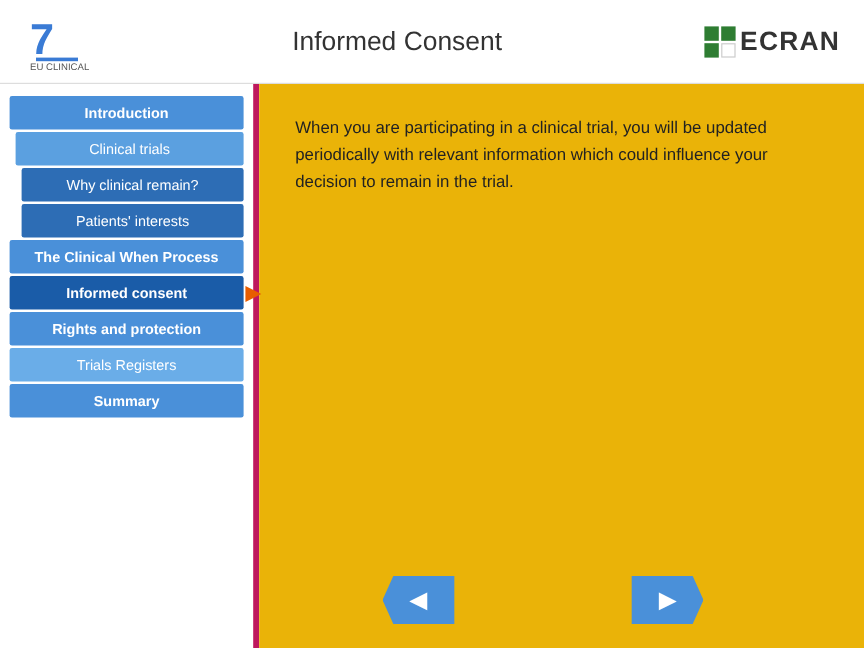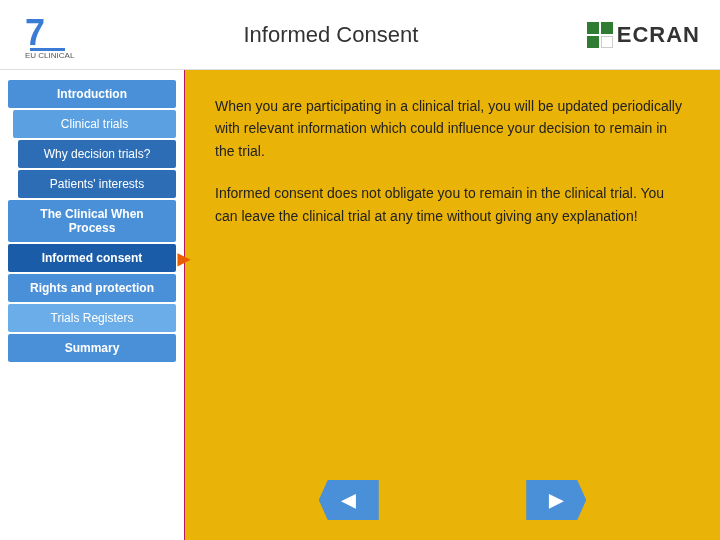--- a/index.html
+++ b/index.html
@@ -75,13 +75,13 @@
 
     
     .sidebar {
-      width: 185px;
+      width: 216px;
       background: #ffffff;
       padding: 10px 8px;
       display: flex;
       flex-direction: column;
       gap: 2px;
-      border-right: 1px solid #be185d;
+      border-right: 5px solid #be185d;
     }
 
     .sidebar-item {

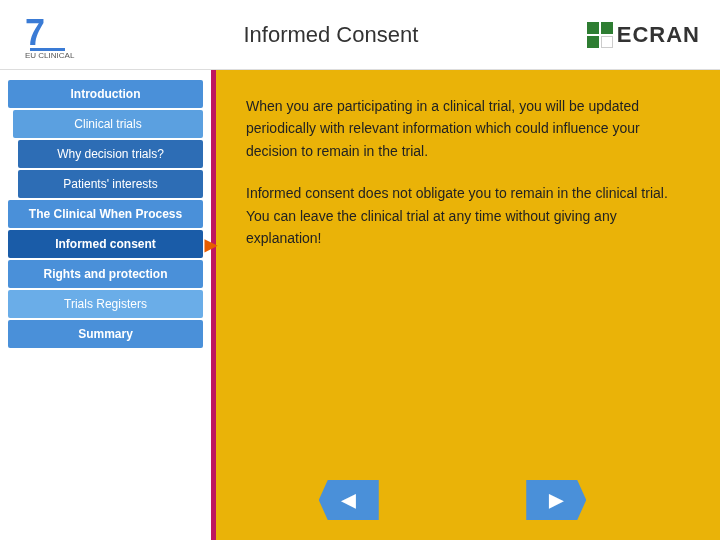--- a/index.html
+++ b/index.html
@@ -218,7 +218,7 @@
   <div class="sidebar">
     <div class="sidebar-item level1">Introduction</div>
     <div class="sidebar-item level2">Clinical trials</div>
-    <div class="sidebar-item level2-dark">Why decision trials?</div>
+    <div class="sidebar-item level2-dark">Why clinical remain?</div>
     <div class="sidebar-item level2-dark">Patients' interests</div>
     <div class="sidebar-item level1">The Clinical When Process</div>
     <div class="sidebar-item active">Informed consent</div>

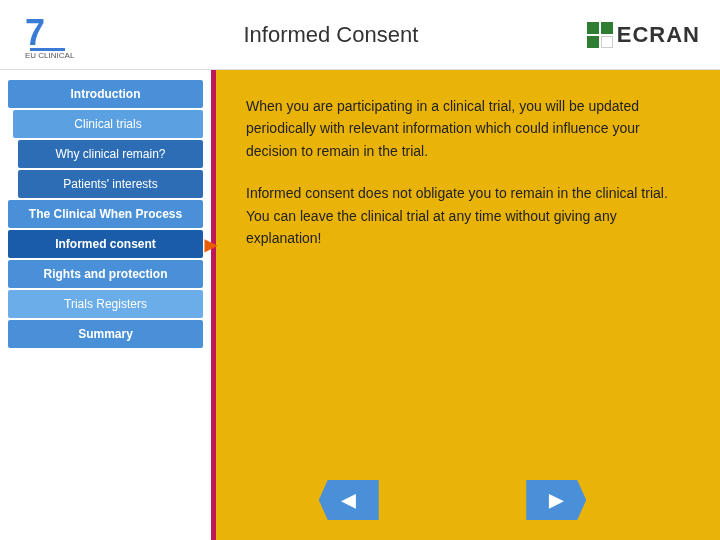--- a/index.html
+++ b/index.html
@@ -229,7 +229,6 @@
 
   <div class="content">
     <p class="content-paragraph">When you are participating in a clinical trial, you will be updated periodically with relevant information which could influence your decision to remain in the trial.</p>
-    <p class="content-paragraph">Informed consent does not obligate you to remain in the clinical trial. You can leave the clinical trial at any time without giving any explanation!</p>
   </div>
 
 </div>

